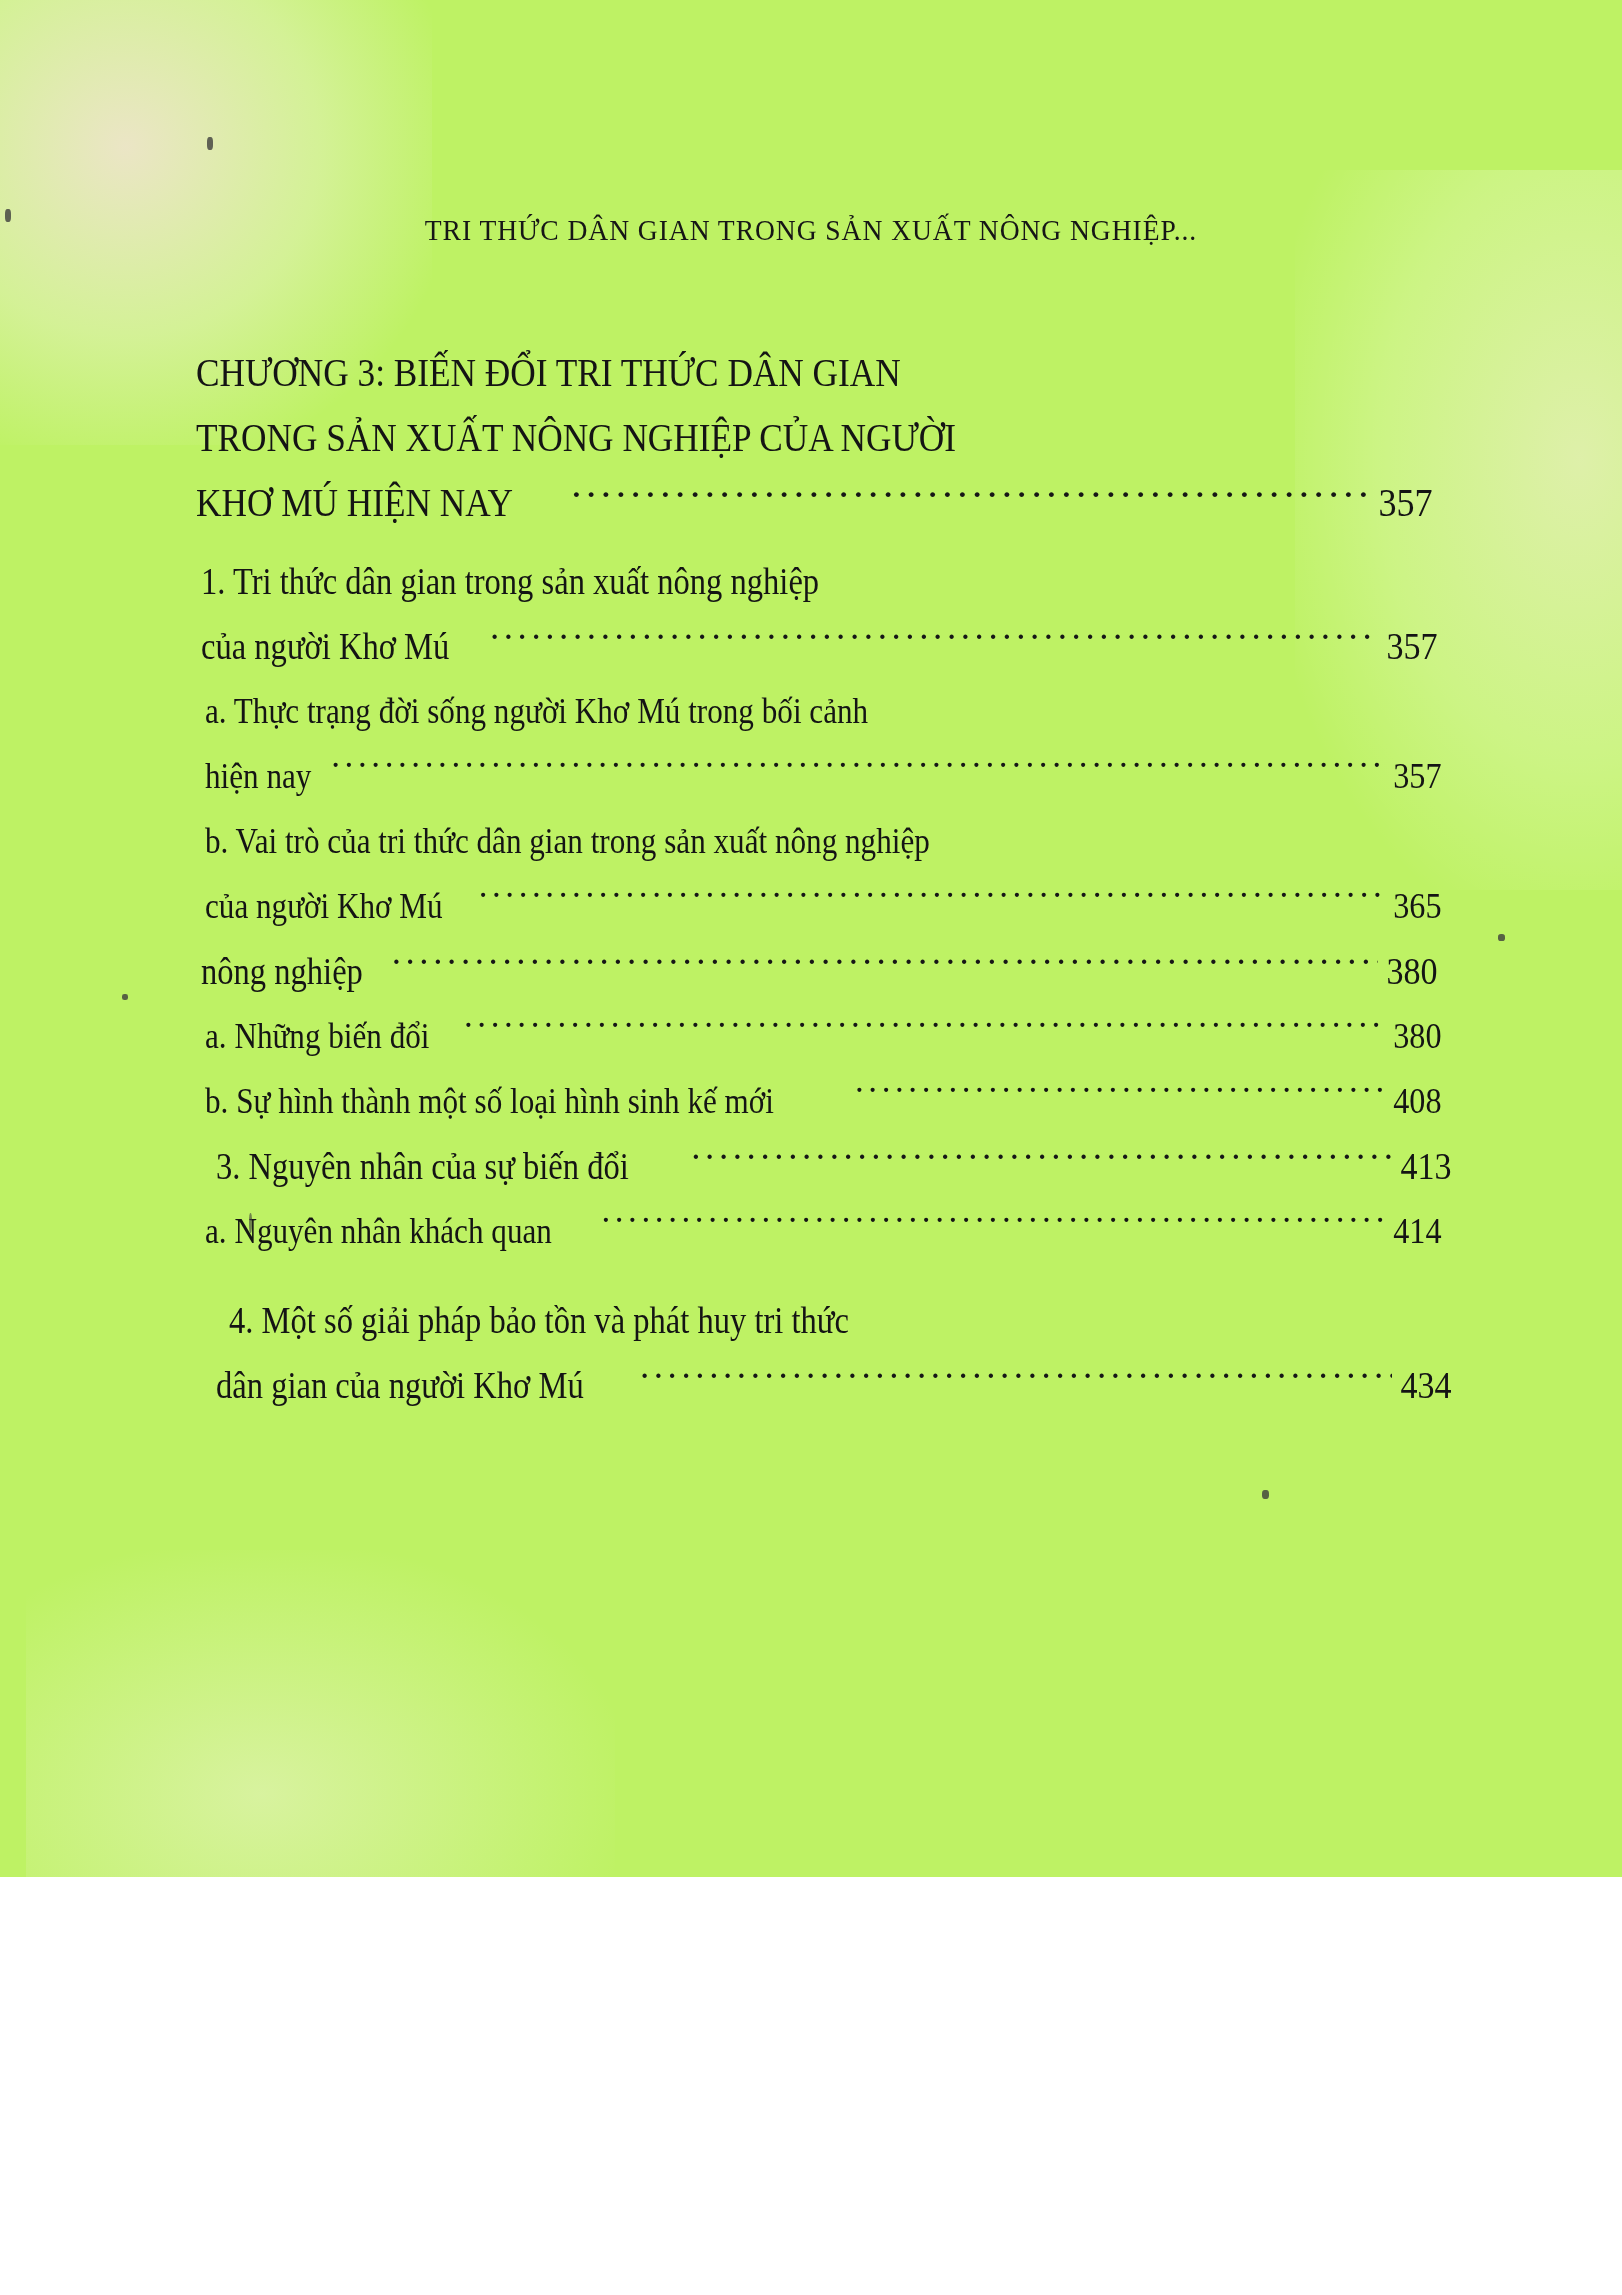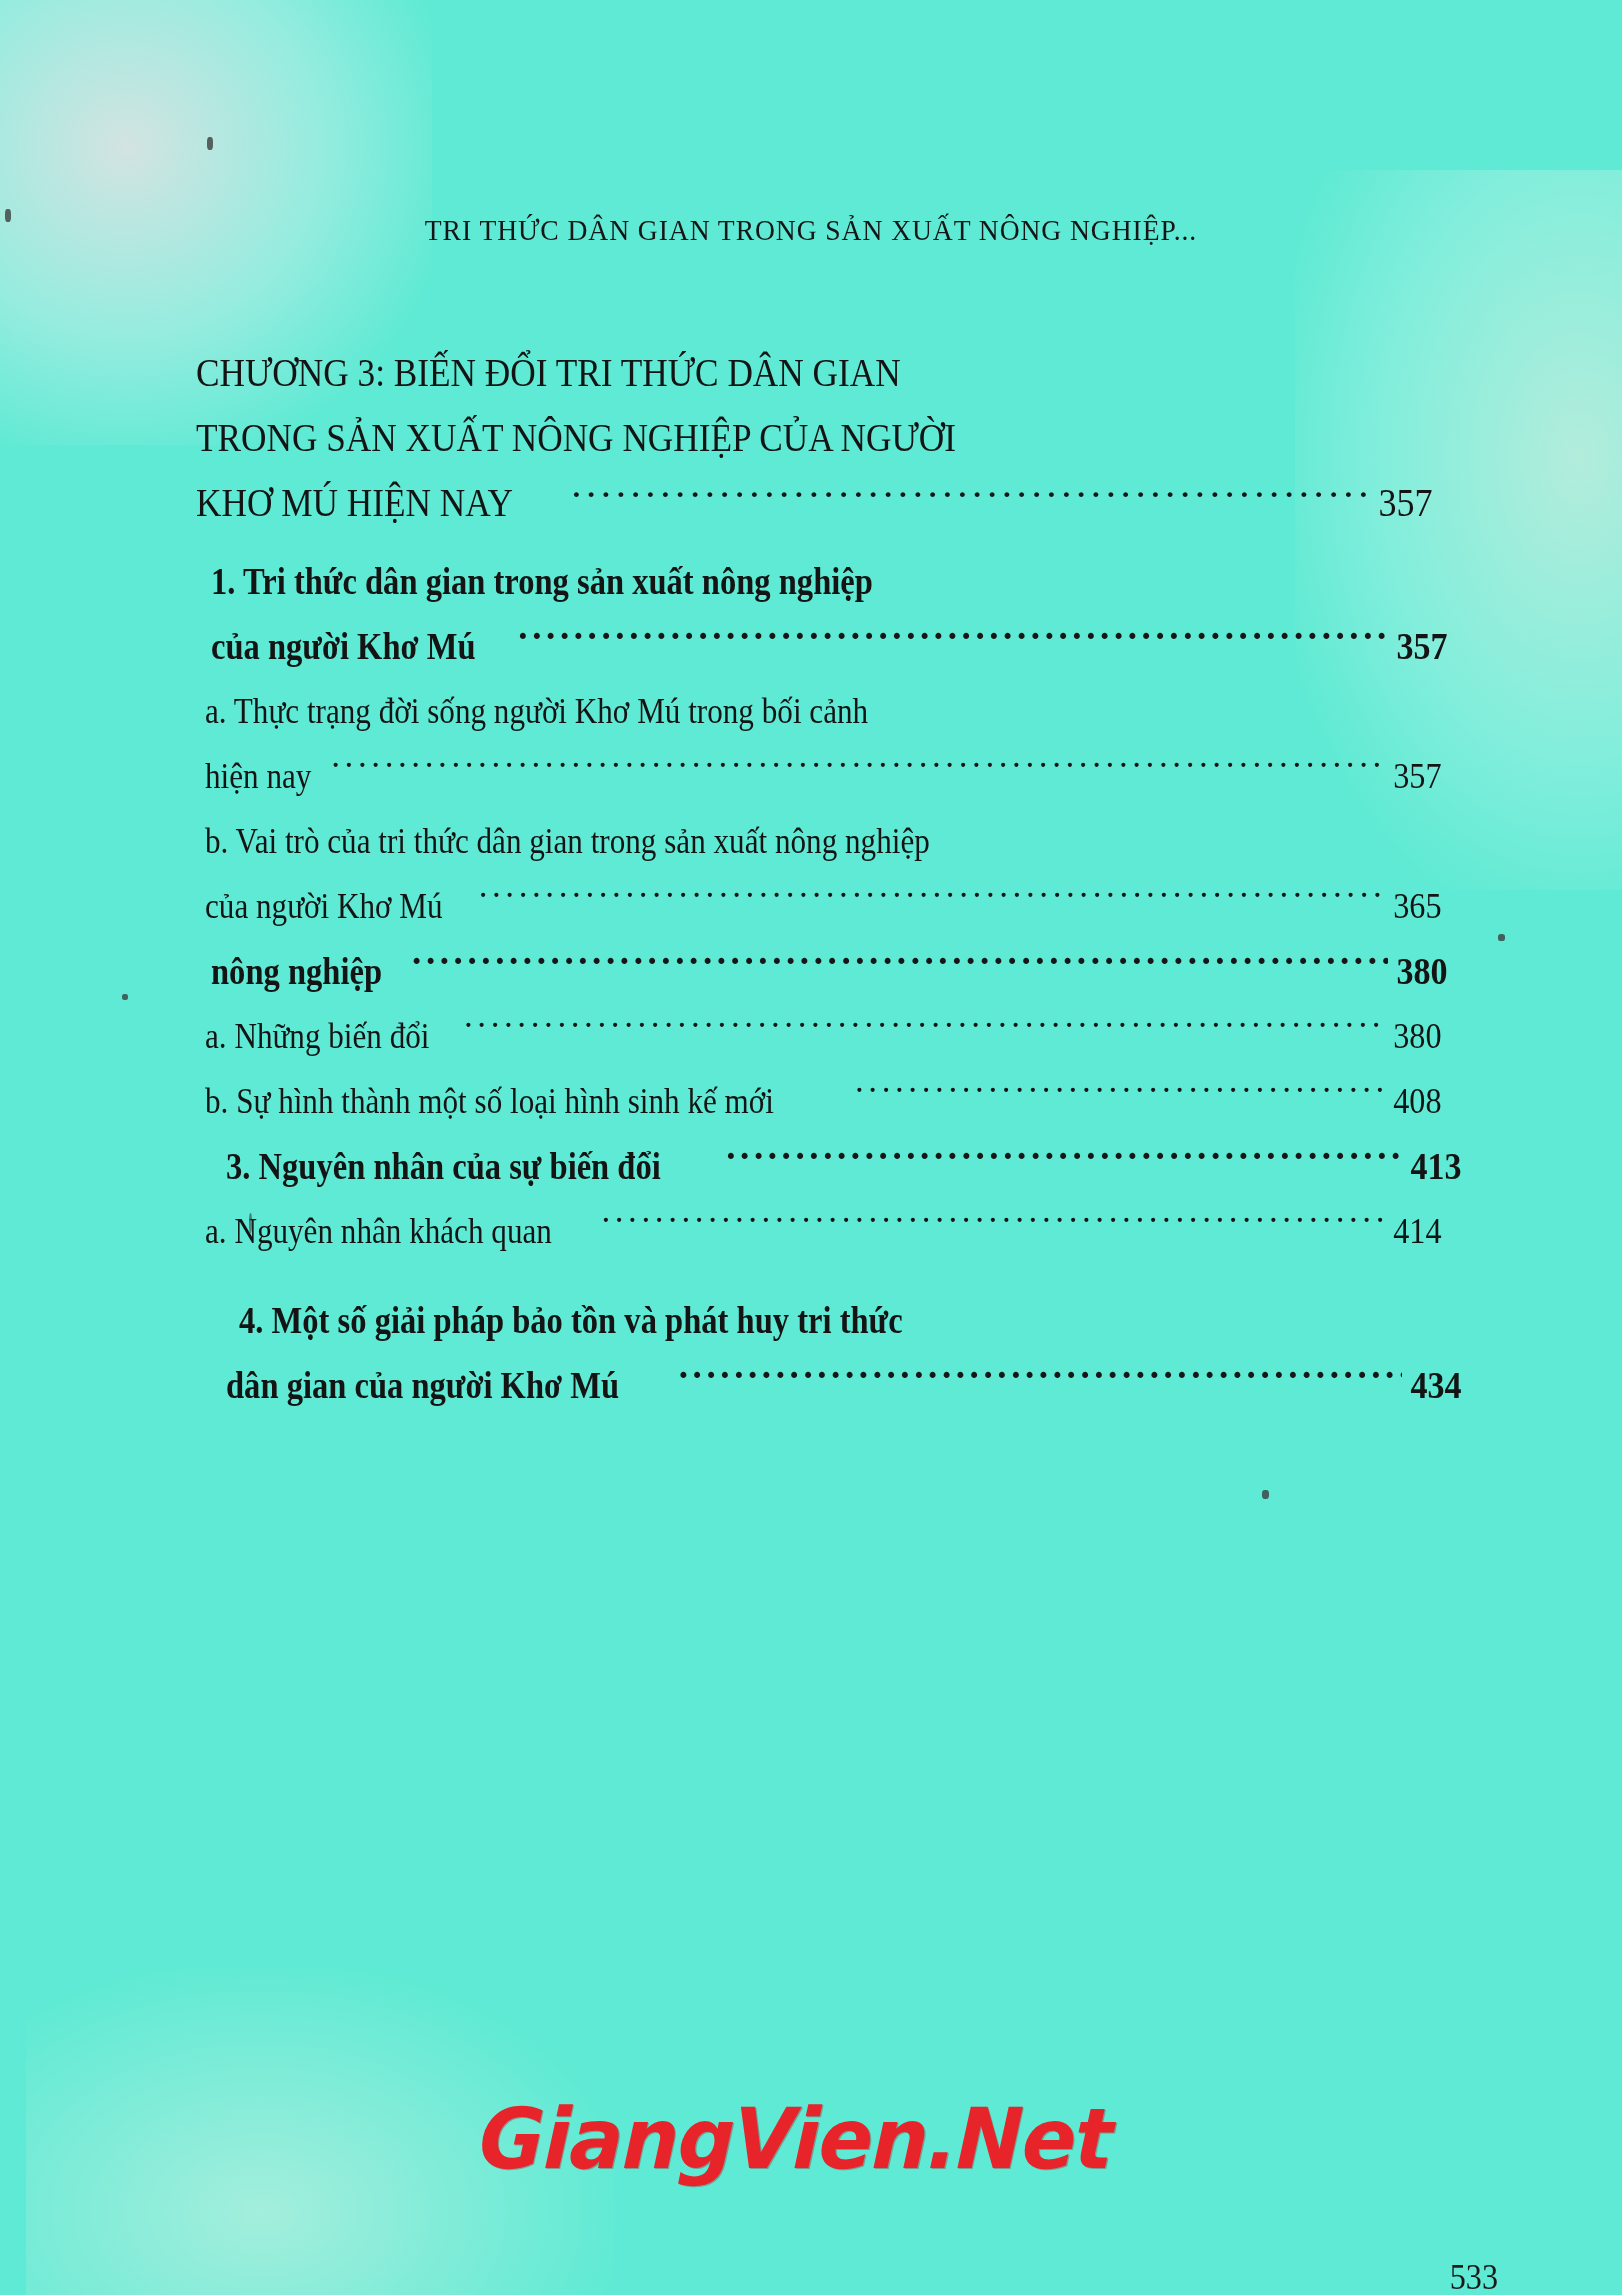--- a/index.html
+++ b/index.html
@@ -10,8 +10,8 @@
   #page {
     position: relative;
     width: 1622px;
-    height: 2295px;
-    background: #5eead4;
+    height: 1877px;
+    background: #bef264;
     overflow: hidden;
     font-family: "Liberation Serif", "DejaVu Serif", serif;
     color: #111111;

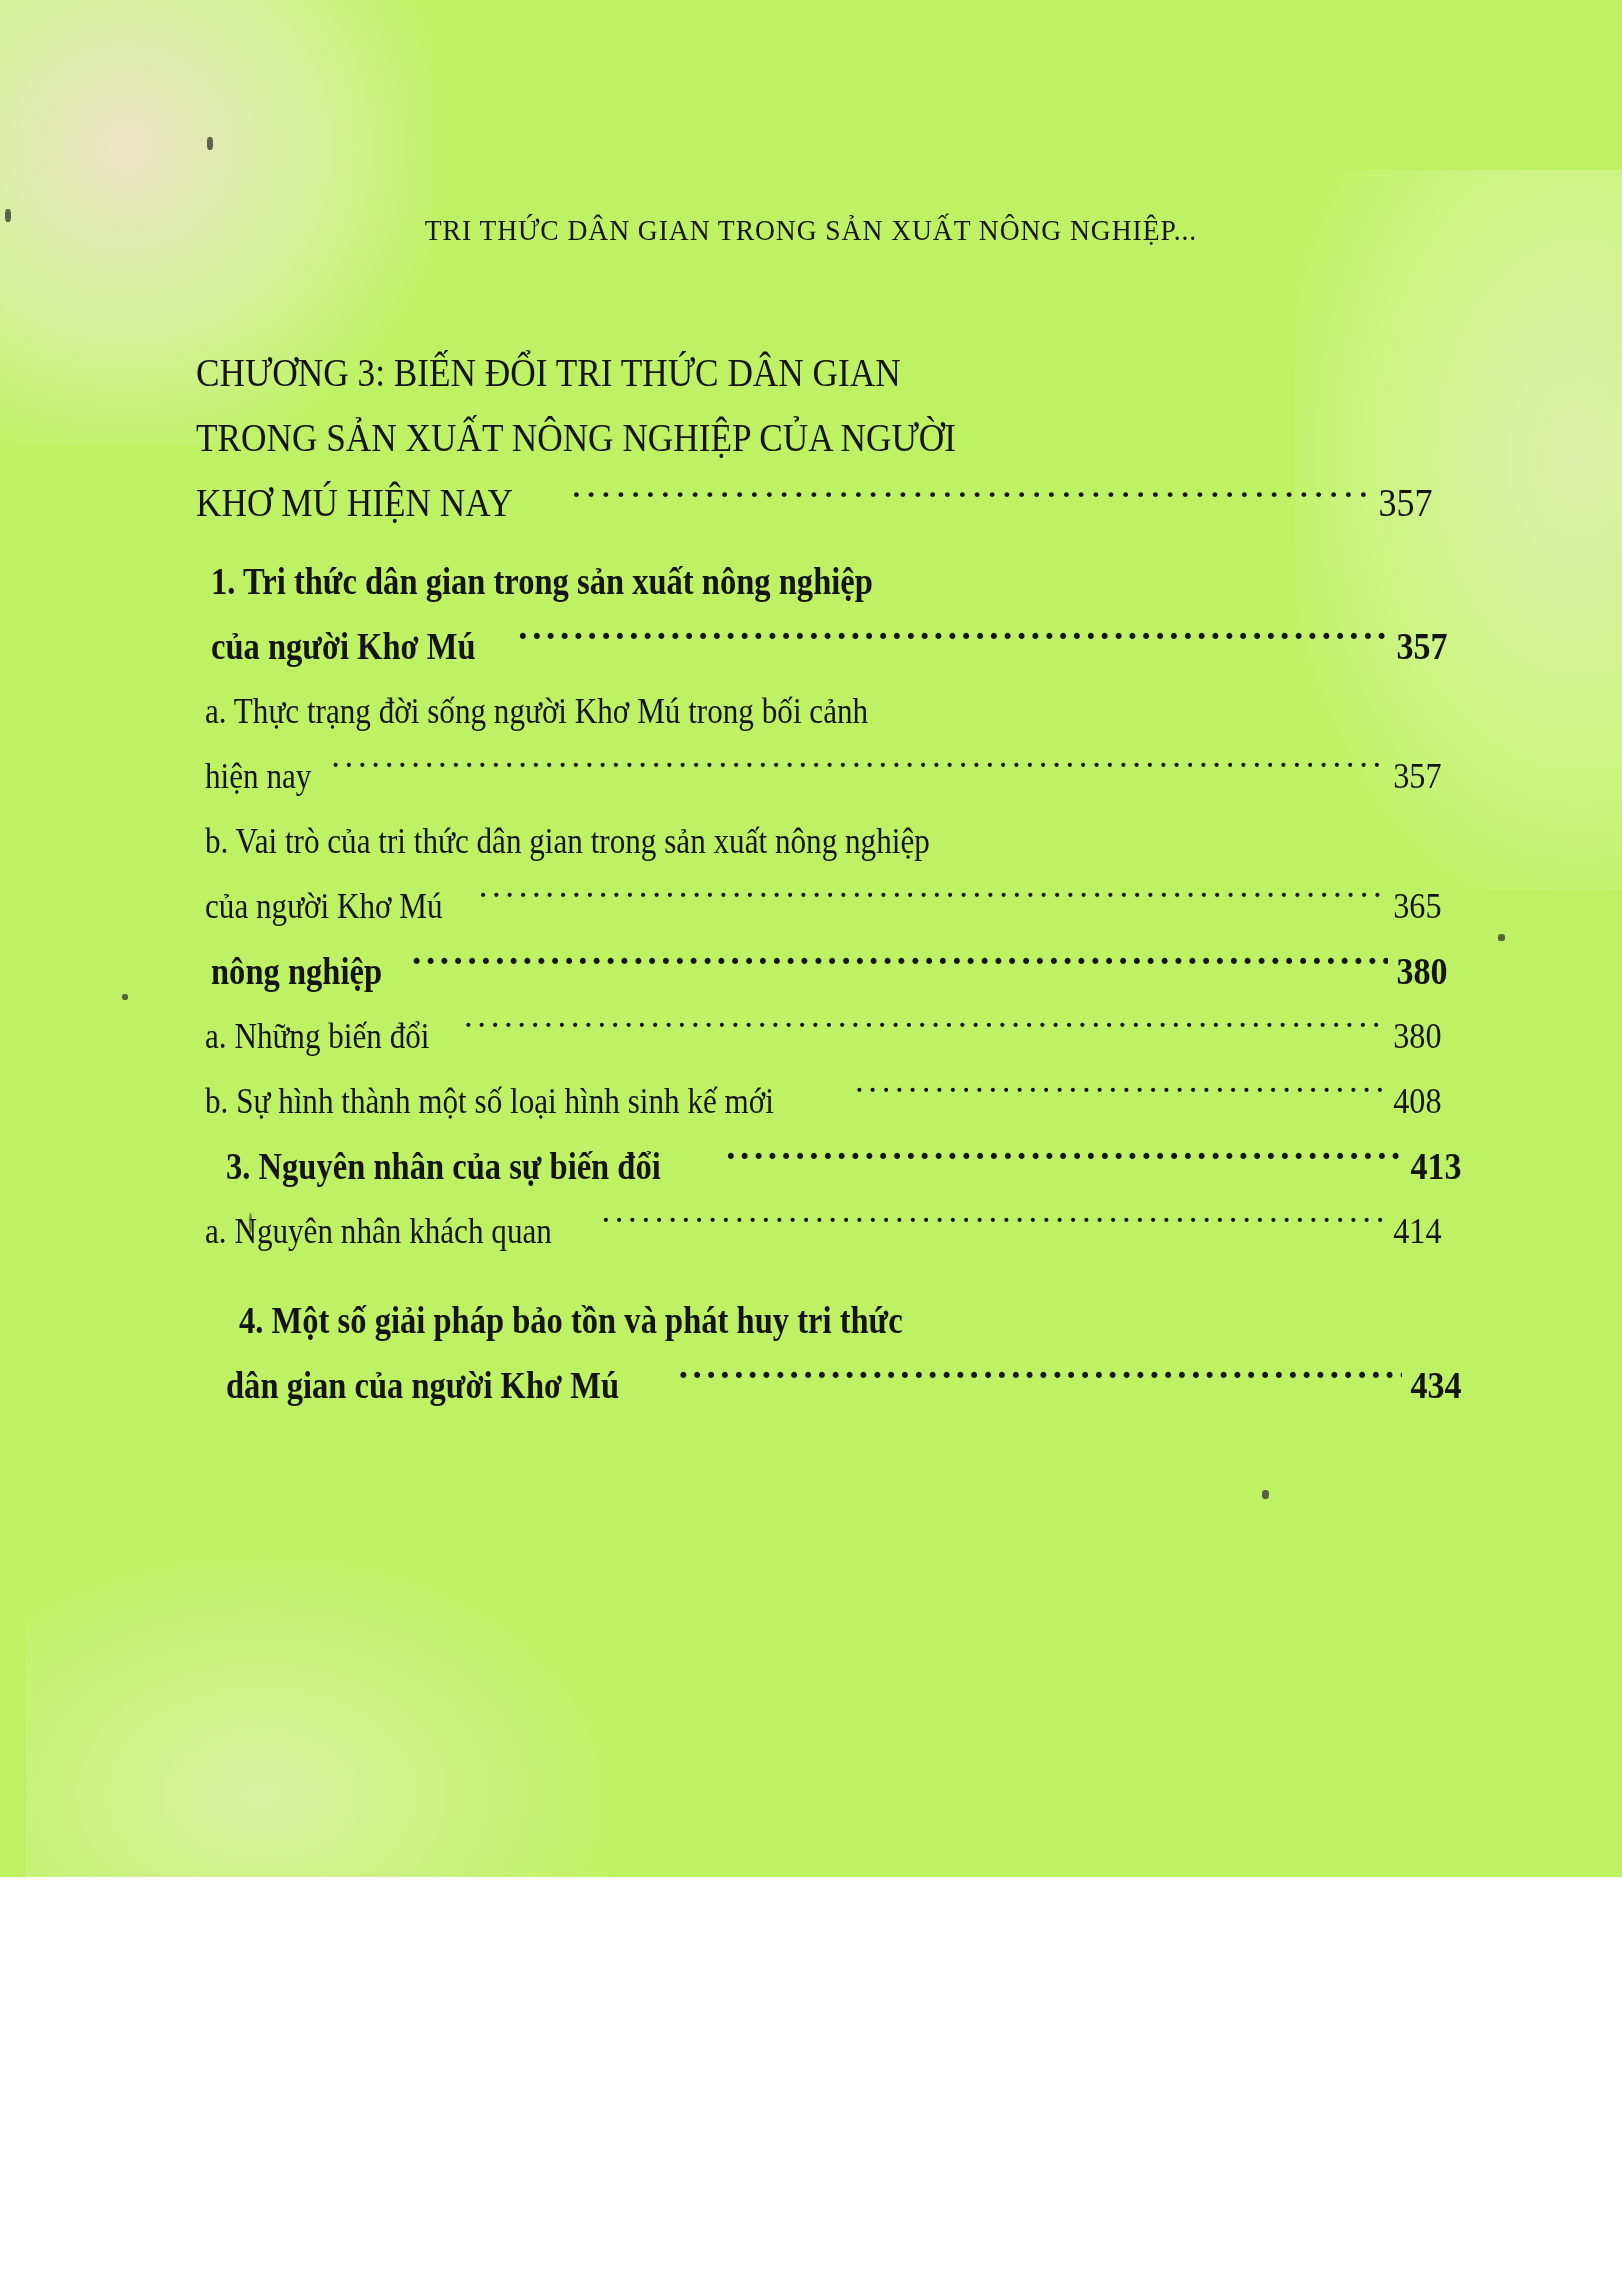--- a/index.html
+++ b/index.html
@@ -111,8 +111,7 @@
   .lvl1 {
     font-size: 37px;
     line-height: 65px;
-    font-weight: 700;
-    margin-left: 10px;
+    font-weight: 400;
   }
   .lvl1 .txt { transform: scaleX(0.88); }
 

